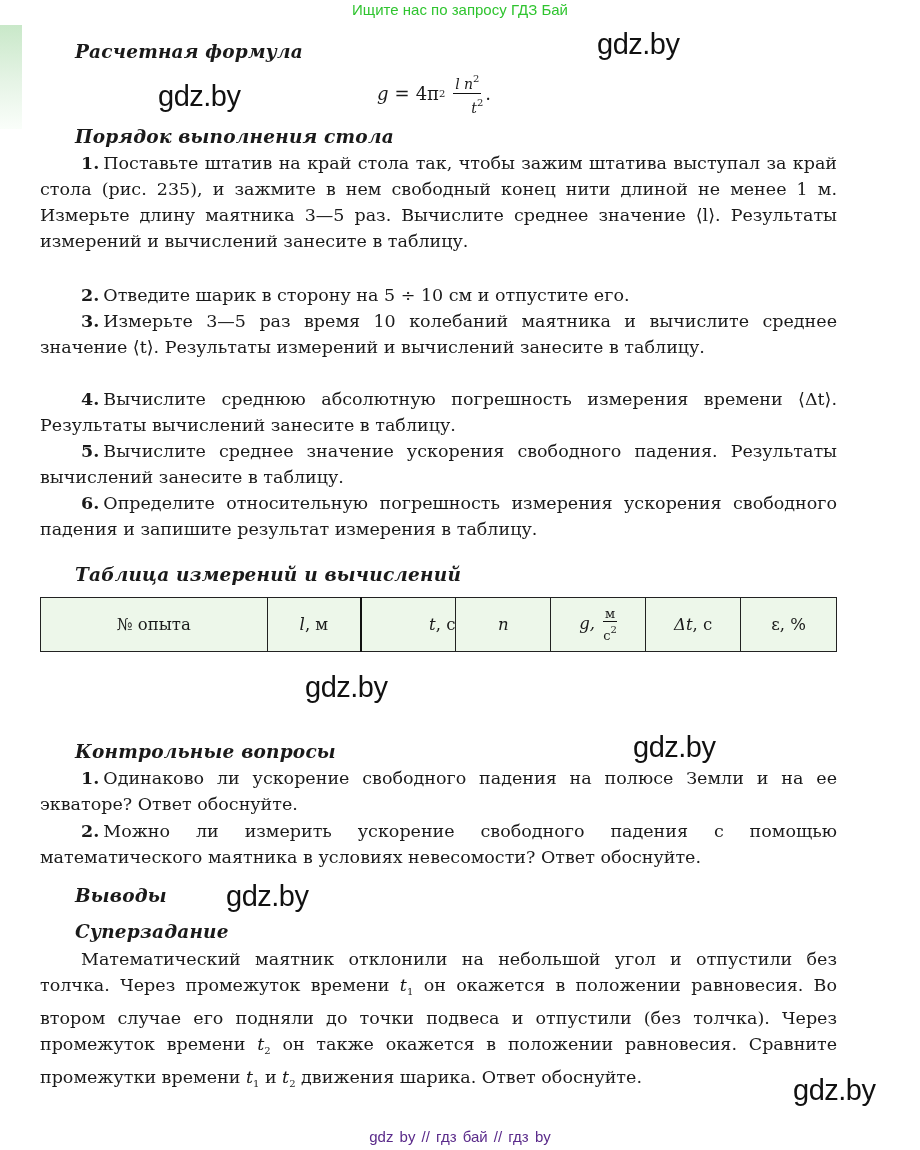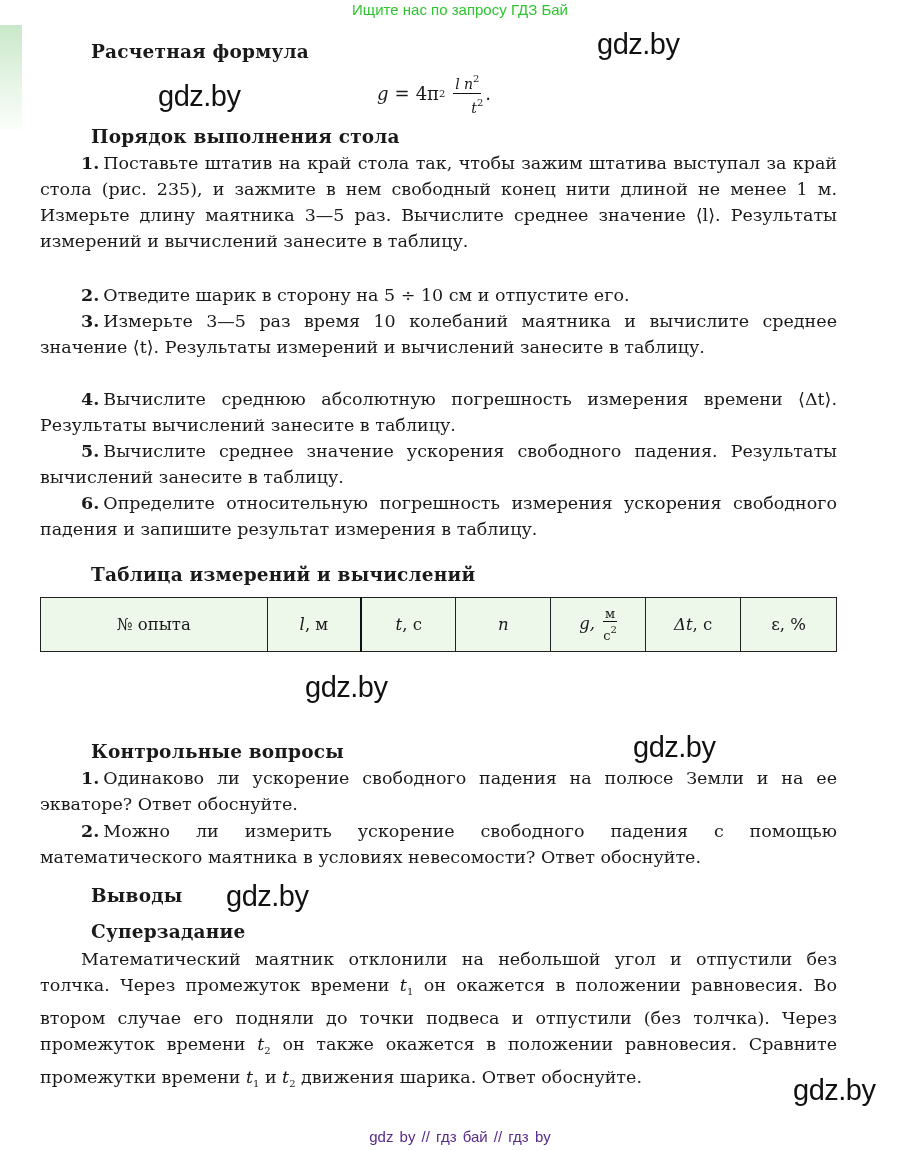--- a/index.html
+++ b/index.html
@@ -14,7 +14,7 @@
   .wm { position: absolute; font-family: "Liberation Sans", sans-serif; font-size: 29px;
     color: #111; letter-spacing: -0.5px; line-height: 1; }
 
-  .heading { position: absolute; left: 91px; font-weight: bold;
+  .heading { position: absolute; left: 75px; font-style: italic; font-weight: bold;
     font-size: 18.5px; line-height: 22px; letter-spacing: 0.2px; text-align: right; }
 
   .formula { position: absolute; left: 377px; top: 70px; font-family: "DejaVu Serif", serif;

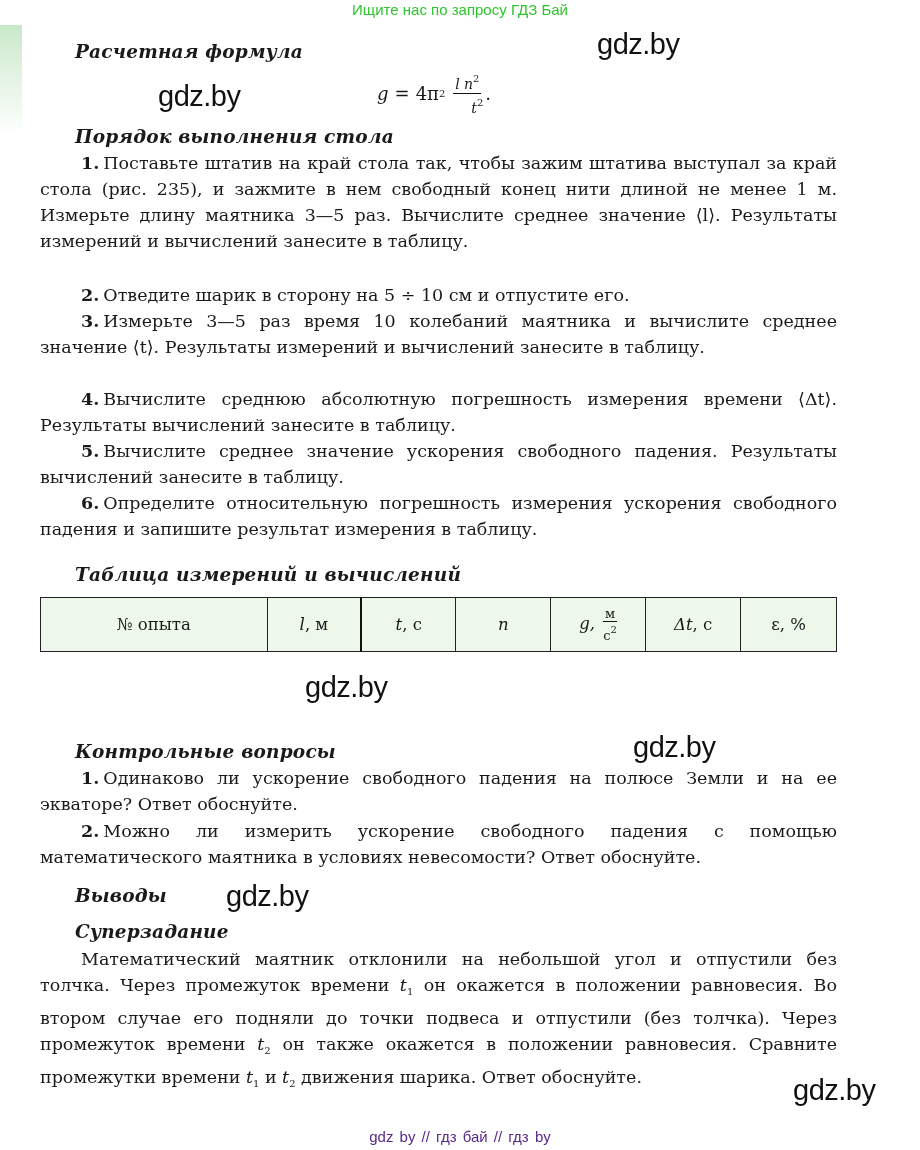--- a/index.html
+++ b/index.html
@@ -37,7 +37,7 @@
   table.measure thead th { background: #edf7ea; height: 54px; text-align: center; }
   table.measure tbody td { height: 36px; padding-left: 8px; }
   table.measure th i { font-style: italic; }
-  table.measure .thick { border-left: 2.5px solid #111; }
+  table.measure .thick { border-left: 2.5px solid #111; text-align: right; }
   .unitfrac { display: inline-flex; flex-direction: column; align-items: center; vertical-align: middle; margin-left: 8px; font-size: 13px; }
   .unitfrac .n { border-bottom: 1px solid #111; line-height: 15px; padding: 0 2px; }
   .unitfrac .d { line-height: 15px; }

